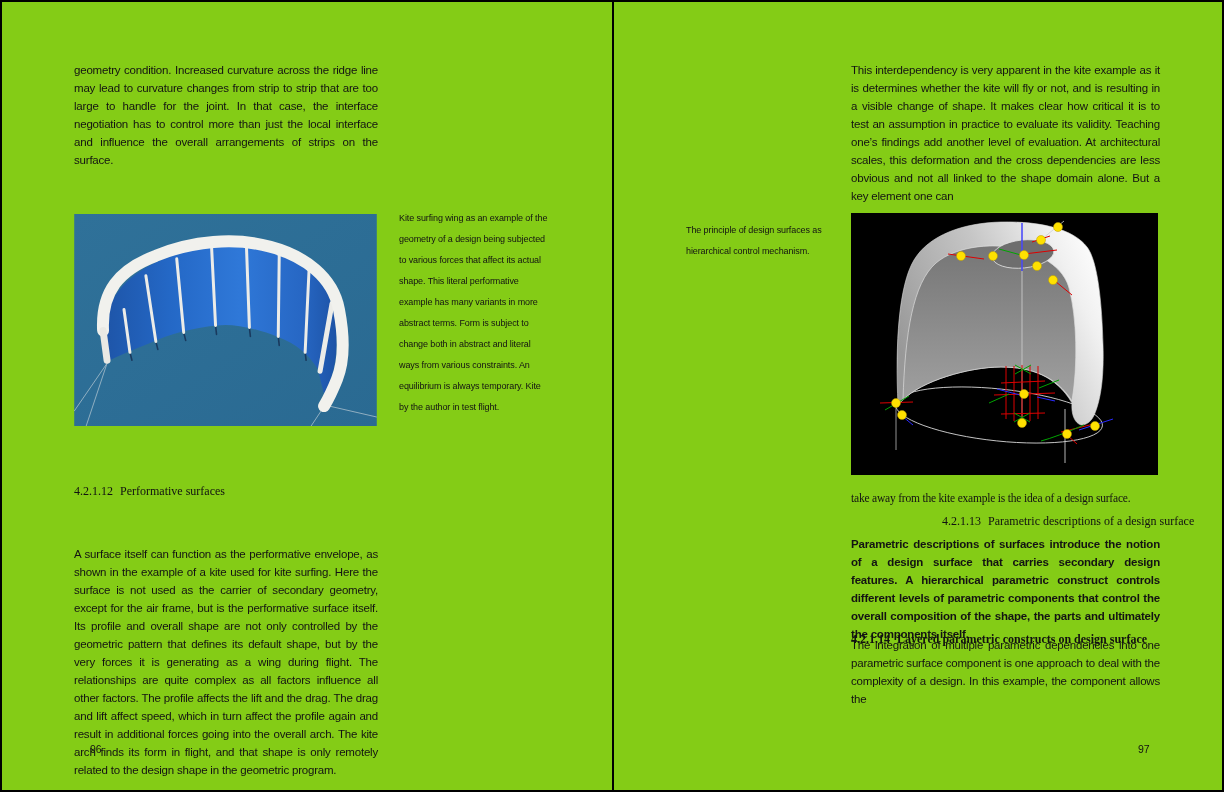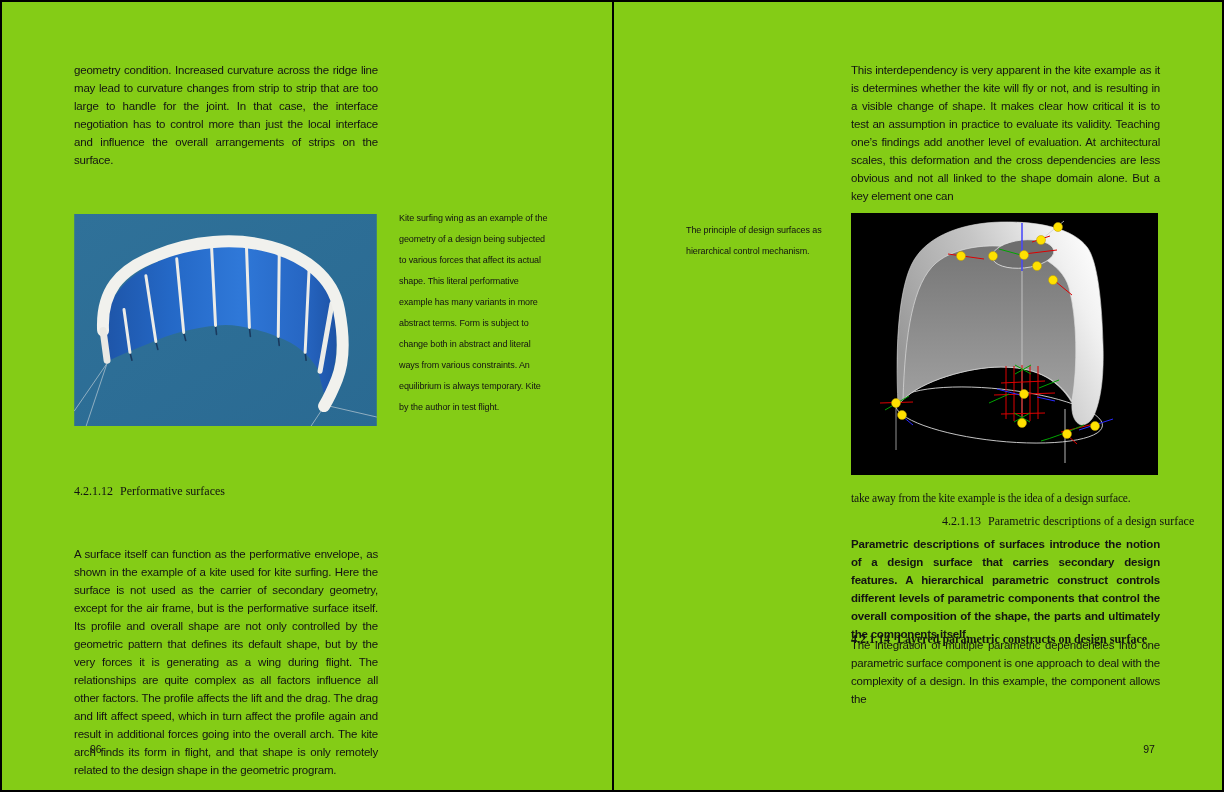--- a/index.html
+++ b/index.html
@@ -69,7 +69,7 @@
   .rp-body13{left:849px;top:533px;width:309px;font-weight:bold;}
   .rp-heading14{left:849px;top:628px;font-weight:bold;}
   .rp-body14{left:849px;top:634px;width:309px;}
-  .rp-num{left:1136px;top:741px;width:22px;text-align:center;}
+  .rp-num{left:1136px;top:741px;width:22px;text-align:left;}
 </style>
 </head>
 <body>

